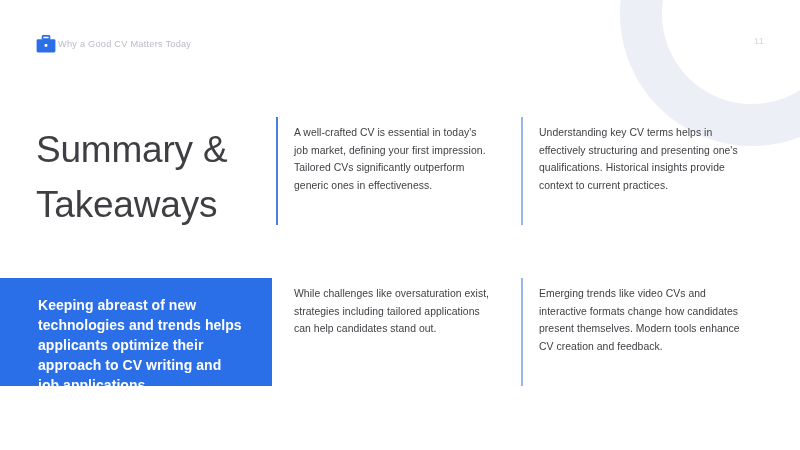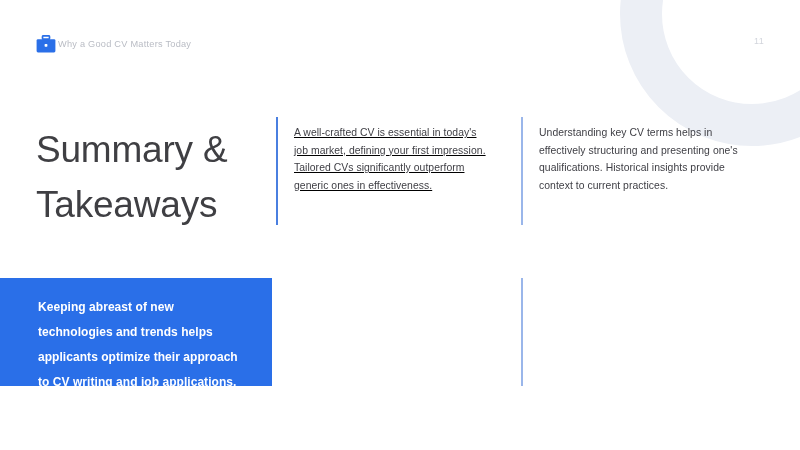--- a/index.html
+++ b/index.html
@@ -78,7 +78,7 @@
     box-sizing: border-box;
   }
   .cell-a { left: 0px;   width: 272px; }
-  .cell-b { left: 276px; width: 240px; text-decoration: underline; }
+  .cell-b { left: 276px; width: 240px; }
   .cell-c { left: 521px; width: 252px; }
 
   .accent-bar {

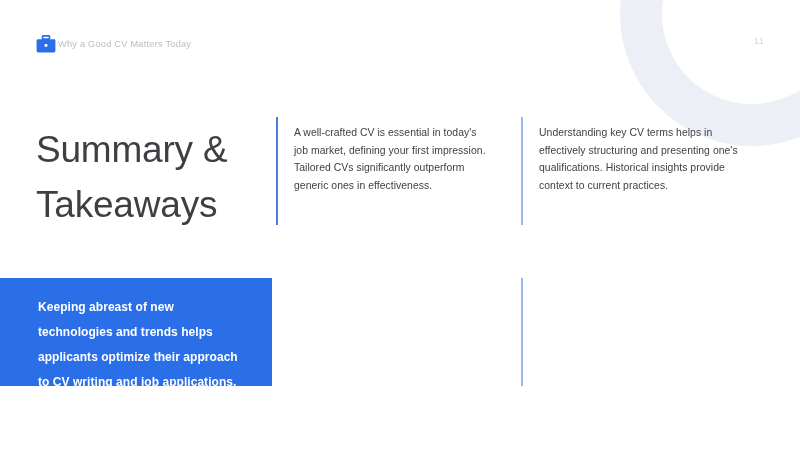--- a/index.html
+++ b/index.html
@@ -173,6 +173,9 @@
 
   <div class="row" id="row-bottom">
 
+    <div class="cell cell-b">
+      <div class="body-text">While challenges like oversaturation exist, strategies including tailored applications can help candidates stand out.</div>
+    </div>
 
     <div class="cell cell-c">
       <div class="accent-bar light"></div>

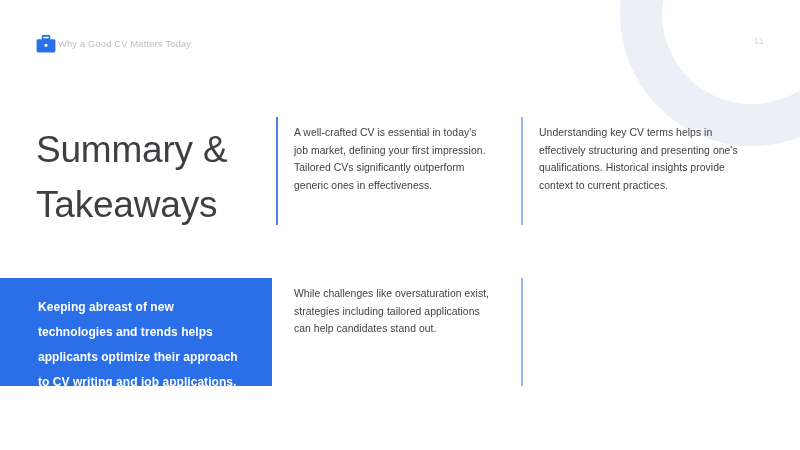--- a/index.html
+++ b/index.html
@@ -179,6 +179,7 @@
 
     <div class="cell cell-c">
       <div class="accent-bar light"></div>
+      <div class="body-text">Emerging trends like video CVs and interactive formats change how candidates present themselves. Modern tools enhance CV creation and feedback.</div>
     </div>
 
   </div>

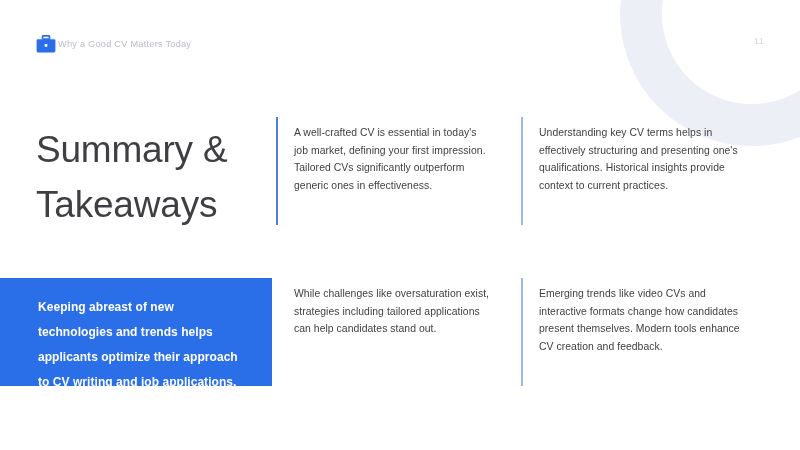--- a/index.html
+++ b/index.html
@@ -129,8 +129,8 @@
     padding: 17px 30px 0 38px;
     color: #ffffff;
     font-weight: 600;
-    font-size: 12px;
-    line-height: 25px;
+    font-size: 14px;
+    line-height: 20px;
   }
 </style>
 </head>

